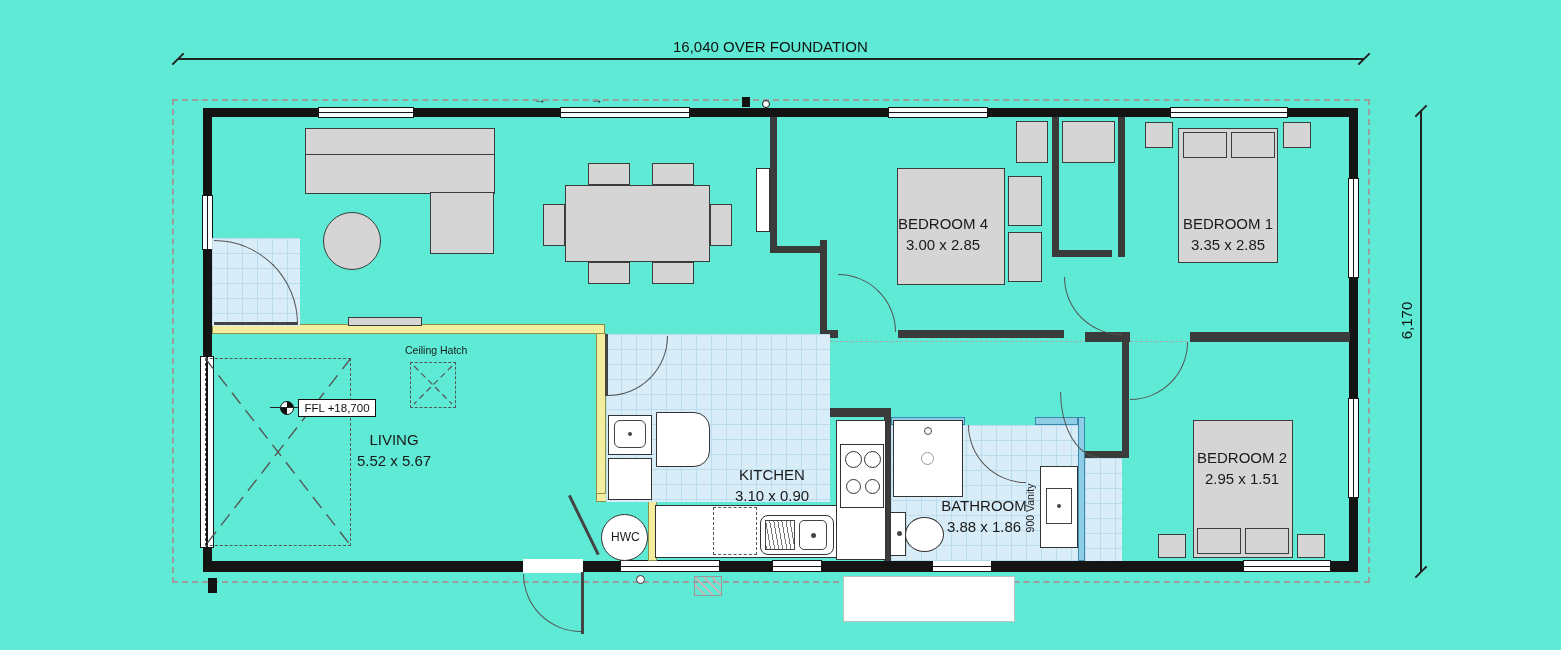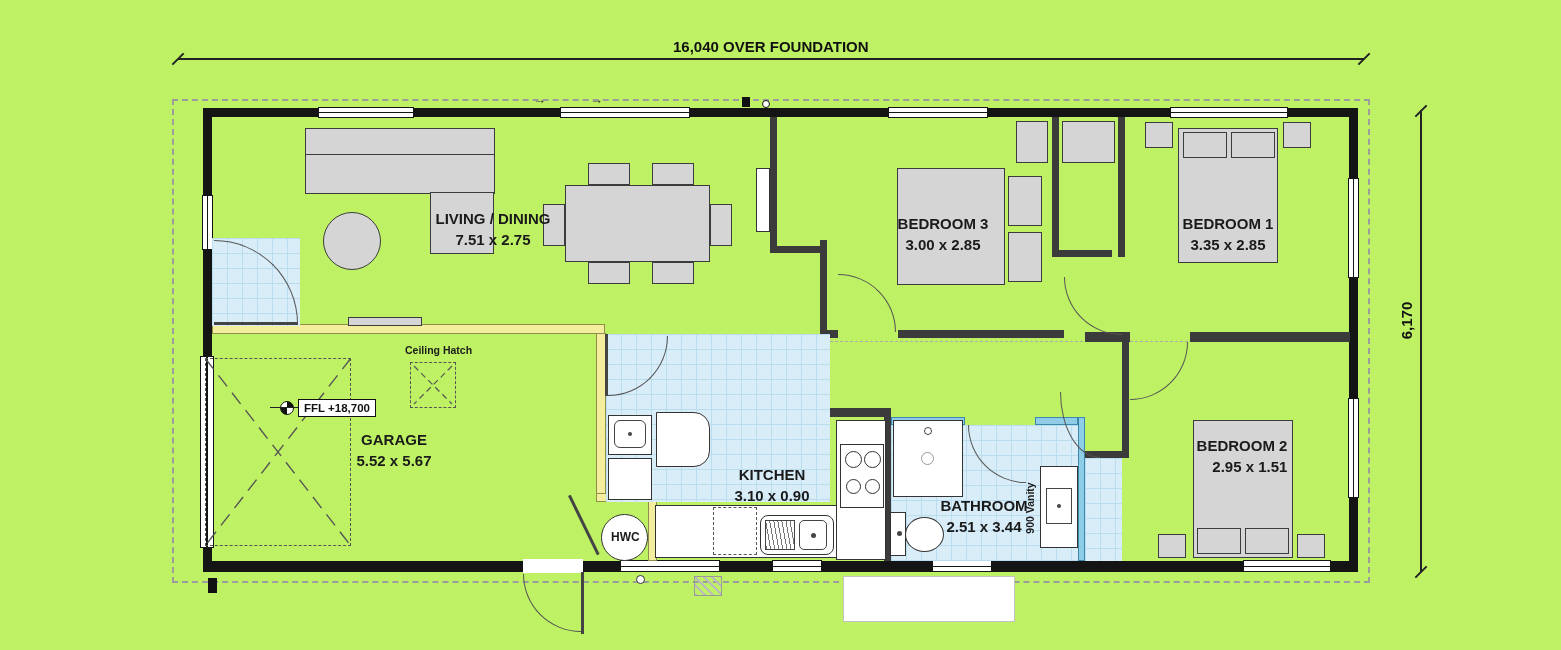--- a/index.html
+++ b/index.html
@@ -3,8 +3,8 @@
 <meta charset="utf-8">
 <style>
   html,body{margin:0;padding:0;background:#fff;}
-  #plan{position:relative;width:1561px;height:650px;background:#bef264;overflow:hidden;
-        font-family:"Liberation Sans",sans-serif;color:#111;font-weight:bold;}
+  #plan{position:relative;width:1561px;height:650px;background:#5eead4;overflow:hidden;
+        font-family:"Liberation Sans",sans-serif;color:#111;}
   .abs{position:absolute;box-sizing:border-box;}
   .wall{background:#141414;}
   .iwall{background:#3b3b3b;}

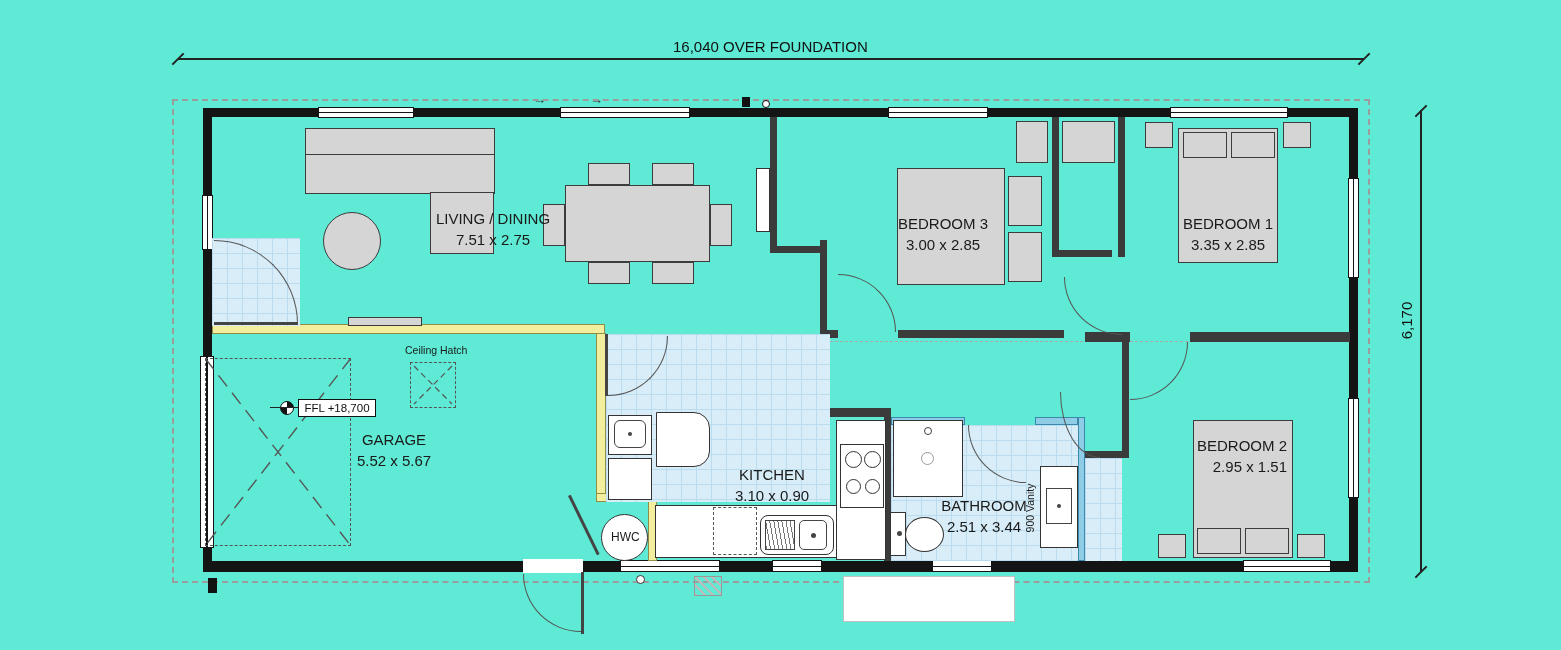--- a/index.html
+++ b/index.html
@@ -223,10 +223,6 @@
   <div class="abs pad" style="left:843px;top:576px;width:172px;height:46px;"></div>
   <div class="abs hatch" style="left:694px;top:576px;width:28px;height:20px;"></div>
 
-  <div class="abs room-label" style="left:493px;top:229px;">
-    <div>LIVING / DINING</div>
-    <div>7.51 x 2.75</div>
-  </div>
   <div class="abs room-label" style="left:394px;top:450px;">
     <div>GARAGE</div>
     <div>5.52 x 5.67</div>

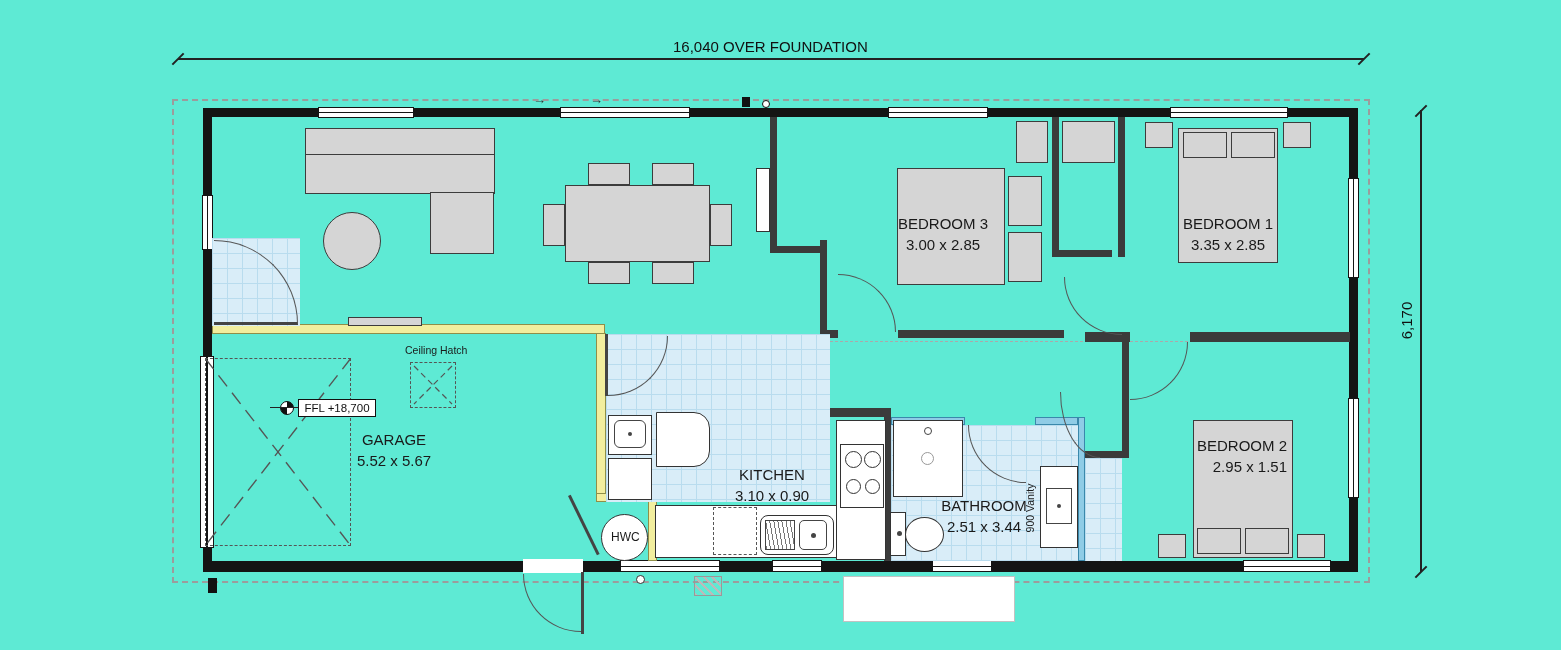--- a/index.html
+++ b/index.html
@@ -236,7 +236,7 @@
     <div>2.51 x 3.44</div>
   </div>
   <div class="abs room-label" style="left:943px;top:234px;">
-    <div>BEDROOM 3</div>
+    <div>BEDROOM 4</div>
     <div>3.00 x 2.85</div>
   </div>
   <div class="abs room-label" style="left:1228px;top:234px;">

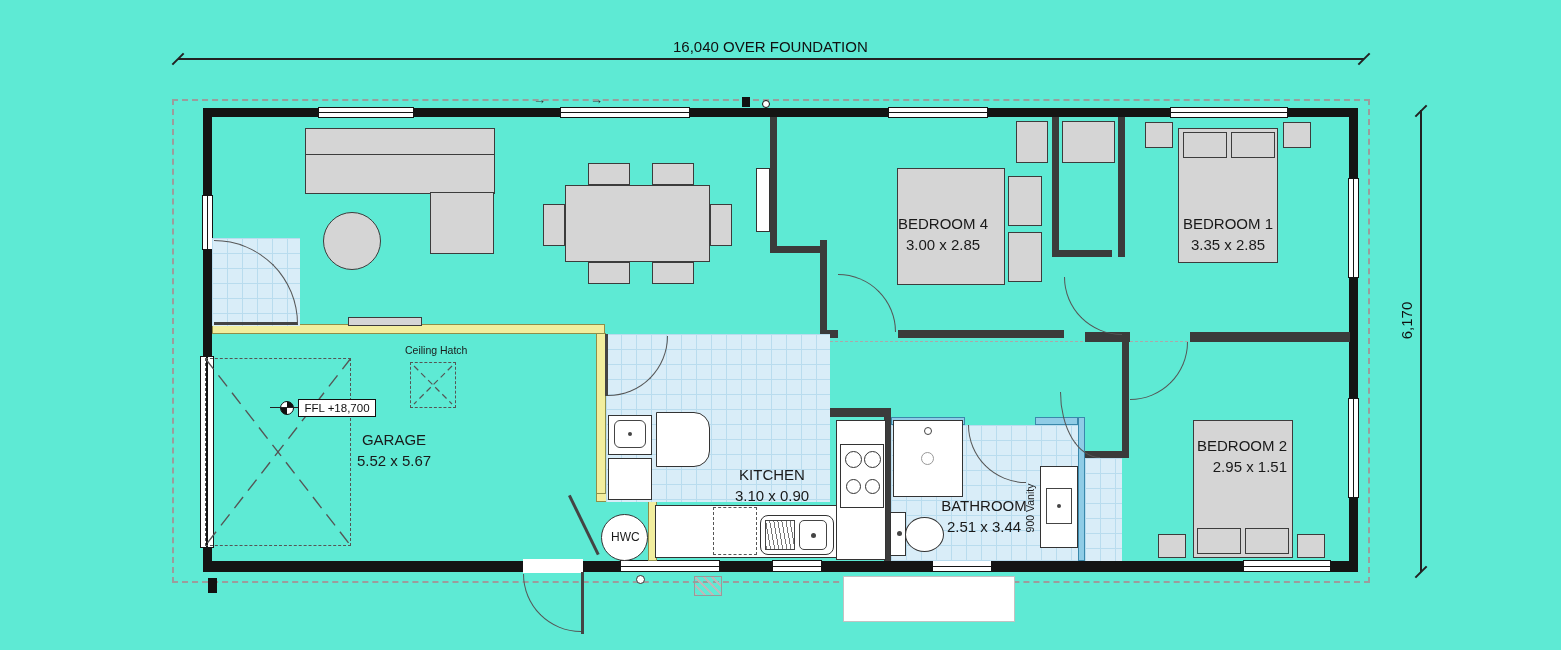--- a/index.html
+++ b/index.html
@@ -224,7 +224,7 @@
   <div class="abs hatch" style="left:694px;top:576px;width:28px;height:20px;"></div>
 
   <div class="abs room-label" style="left:394px;top:450px;">
-    <div>GARAGE</div>
+    <div>LIVING</div>
     <div>5.52 x 5.67</div>
   </div>
   <div class="abs room-label" style="left:772px;top:485px;">

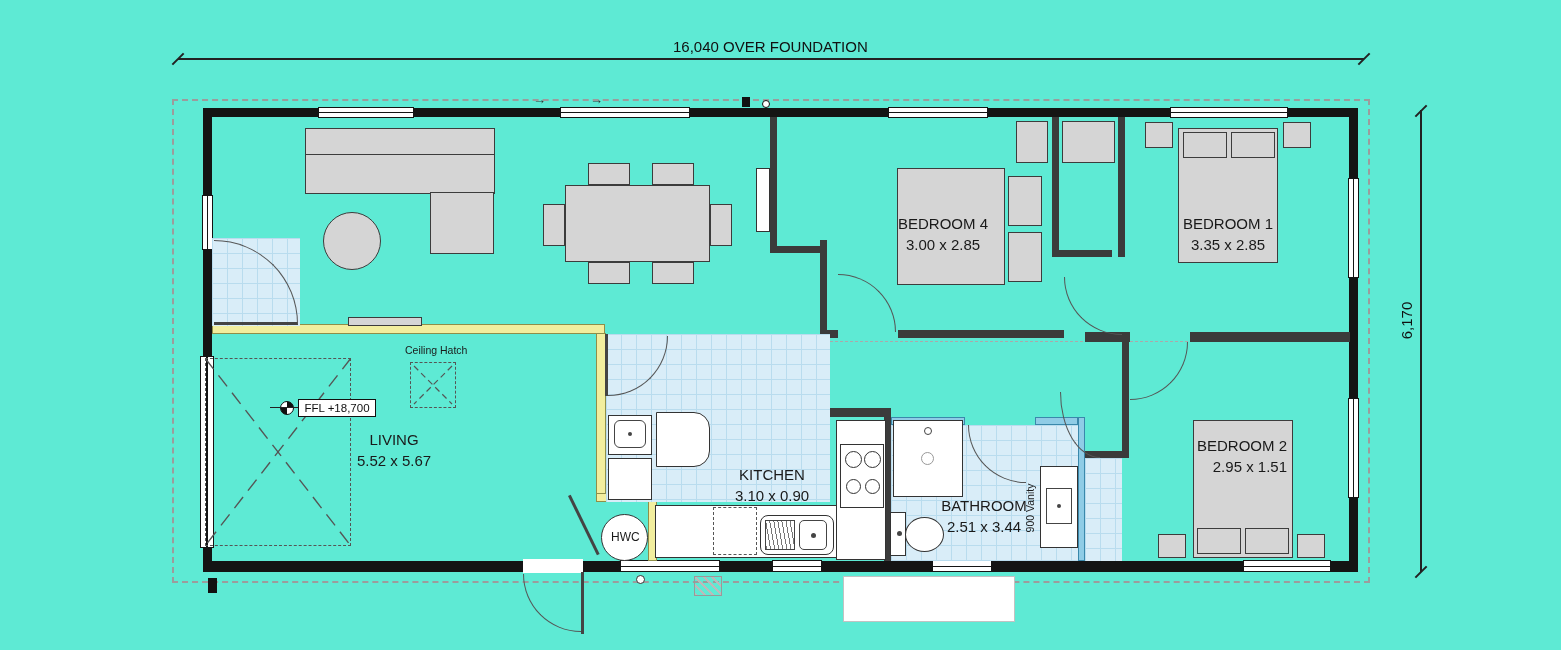--- a/index.html
+++ b/index.html
@@ -243,7 +243,7 @@
     <div>BEDROOM 1</div>
     <div>3.35 x 2.85</div>
   </div>
-  <div class="abs room-label" style="left:1242px;top:456px;text-align:right;">
+  <div class="abs room-label" style="left:1242px;top:468px;">
     <div>BEDROOM 2</div>
     <div>2.95 x 1.51</div>
   </div>

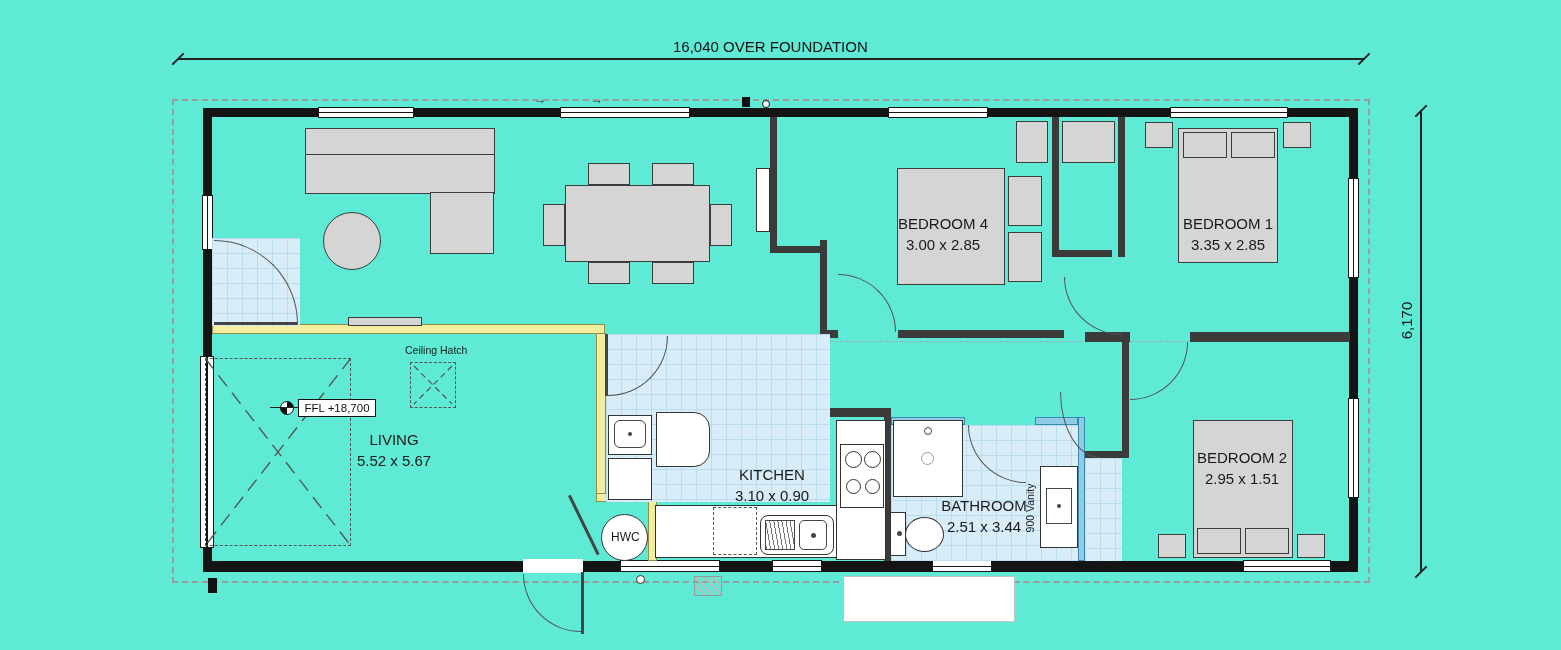--- a/index.html
+++ b/index.html
@@ -233,7 +233,7 @@
   </div>
   <div class="abs room-label" style="left:984px;top:516px;">
     <div>BATHROOM</div>
-    <div>2.51 x 3.44</div>
+    <div>3.88 x 1.86</div>
   </div>
   <div class="abs room-label" style="left:943px;top:234px;">
     <div>BEDROOM 4</div>

